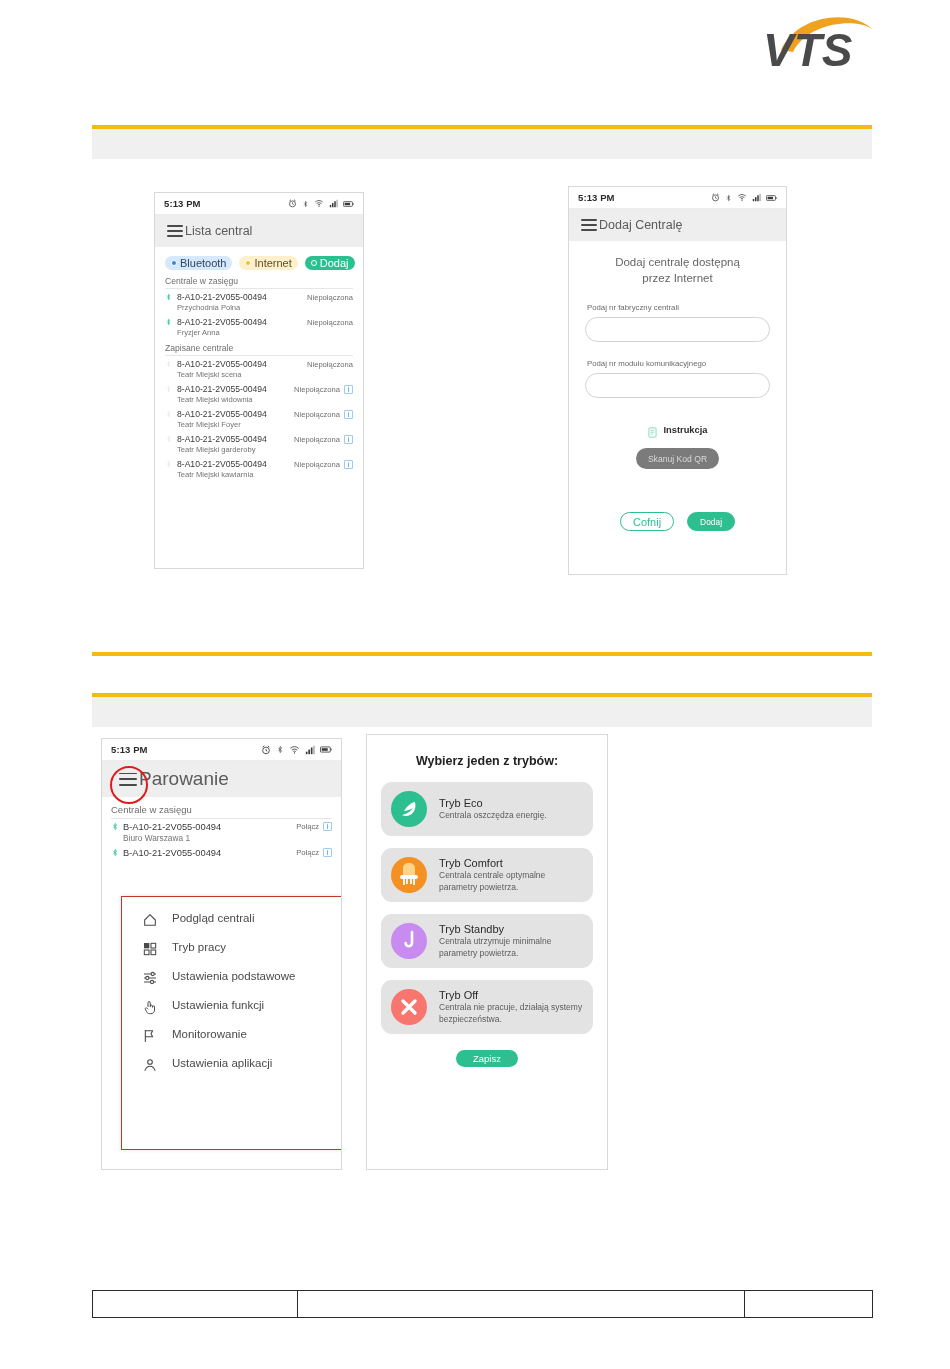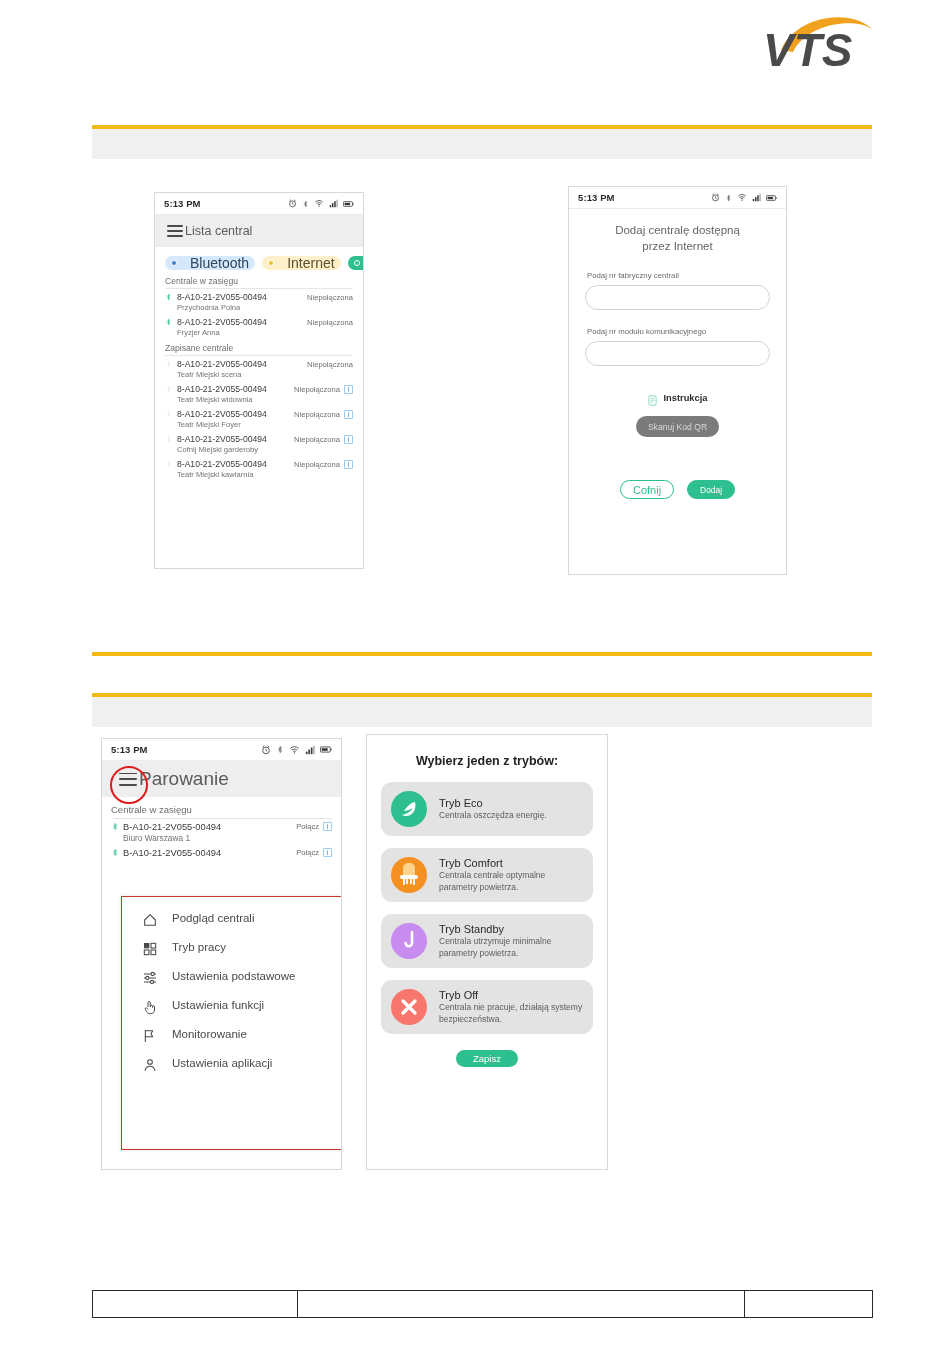--- a/index.html
+++ b/index.html
@@ -354,6 +354,14 @@
       </span>
     </div>
 
+    <div class="appbar">
+      <span class="hamburger">
+          <i></i>
+          <i></i>
+          <i></i>
+        </span>
+      <span class="appbar-title">Dodaj Centralę</span>
+    </div>
 
     <div class="p2-body">
       <div class="p2-head">

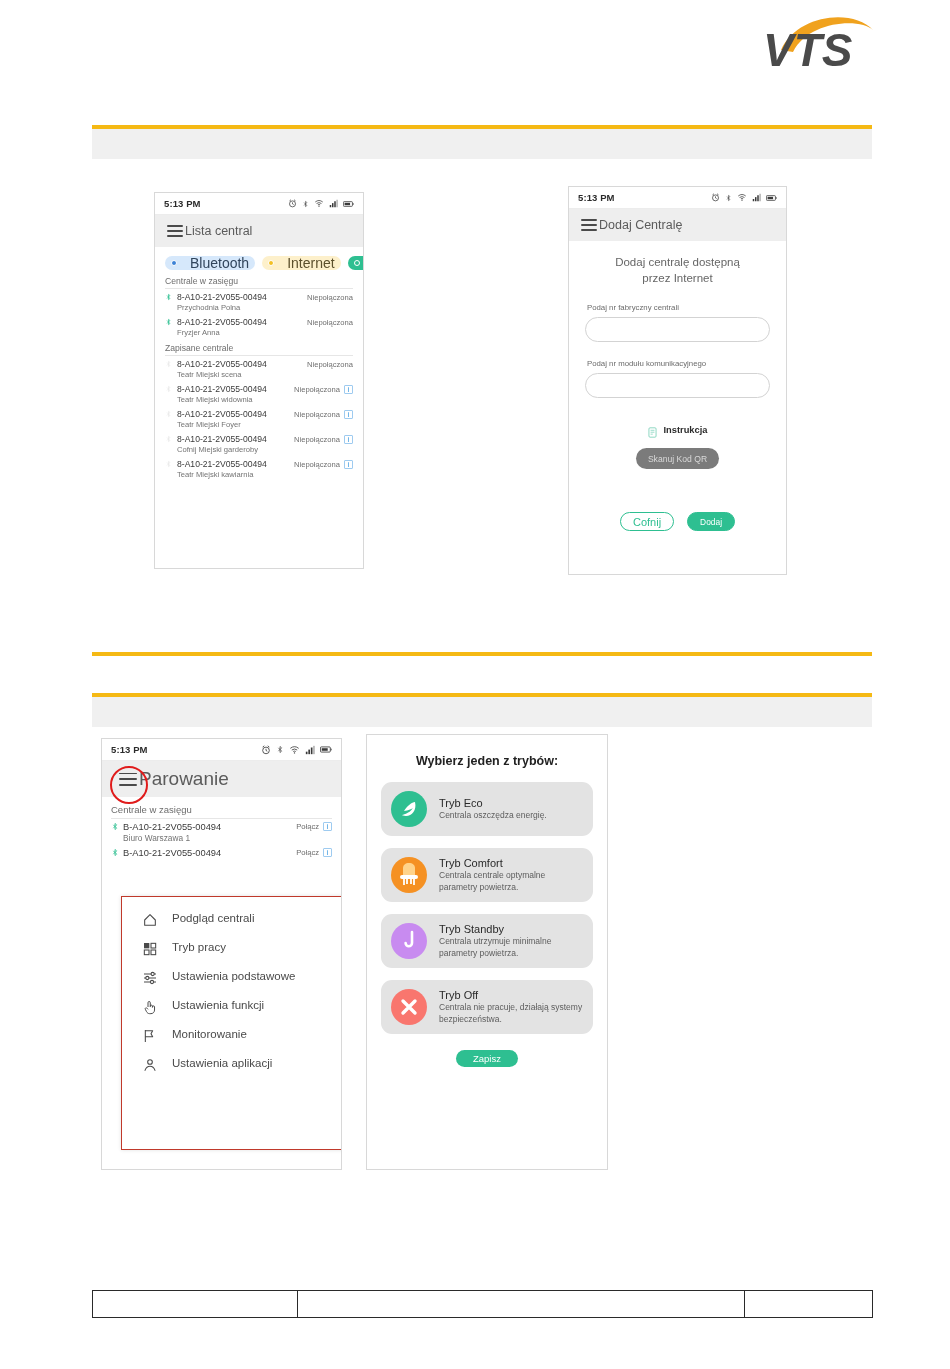--- a/index.html
+++ b/index.html
@@ -47,9 +47,9 @@
   #phone1 { left: 154px; top: 192px; width: 210px; height: 377px; }
   .chiprow { display: flex; gap: 7px; padding: 9px 10px 2px 10px; }
   .chip {
-    display: inline-flex; align-items: center; gap: 13px;
+    display: inline-flex; align-items: center; gap: 3px;
     height: 14px; padding: 0 6px; border-radius: 8px;
-    font-size: 14px; white-space: nowrap; line-height: 1;
+    font-size: 11px; white-space: nowrap; line-height: 1;
   }
   .chip .dot { width: 6px; height: 6px; border-radius: 50%; display: inline-block; flex: none;
                border: 1.4px solid #fff; }

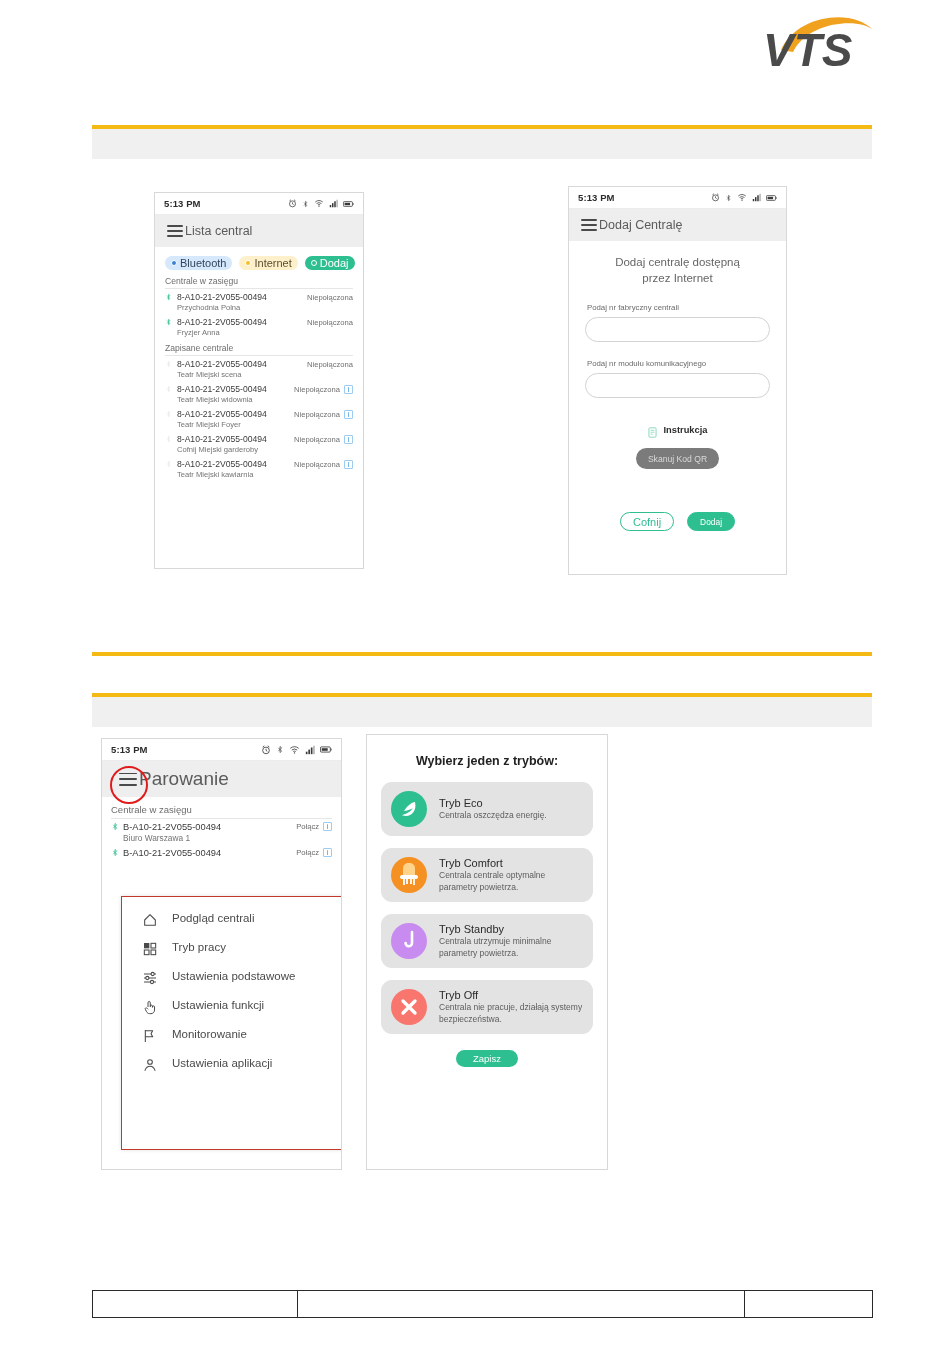--- a/index.html
+++ b/index.html
@@ -307,7 +307,7 @@
         <span class="lrow-stat">Niepołączona</span>
         <span class="info-ico">i</span>
       </div>
-      <div class="lrow-sub">Cofnij Miejski garderoby</div>
+      <div class="lrow-sub">Teatr Miejski garderoby</div>
     </div>
 
     <div class="lrow">

